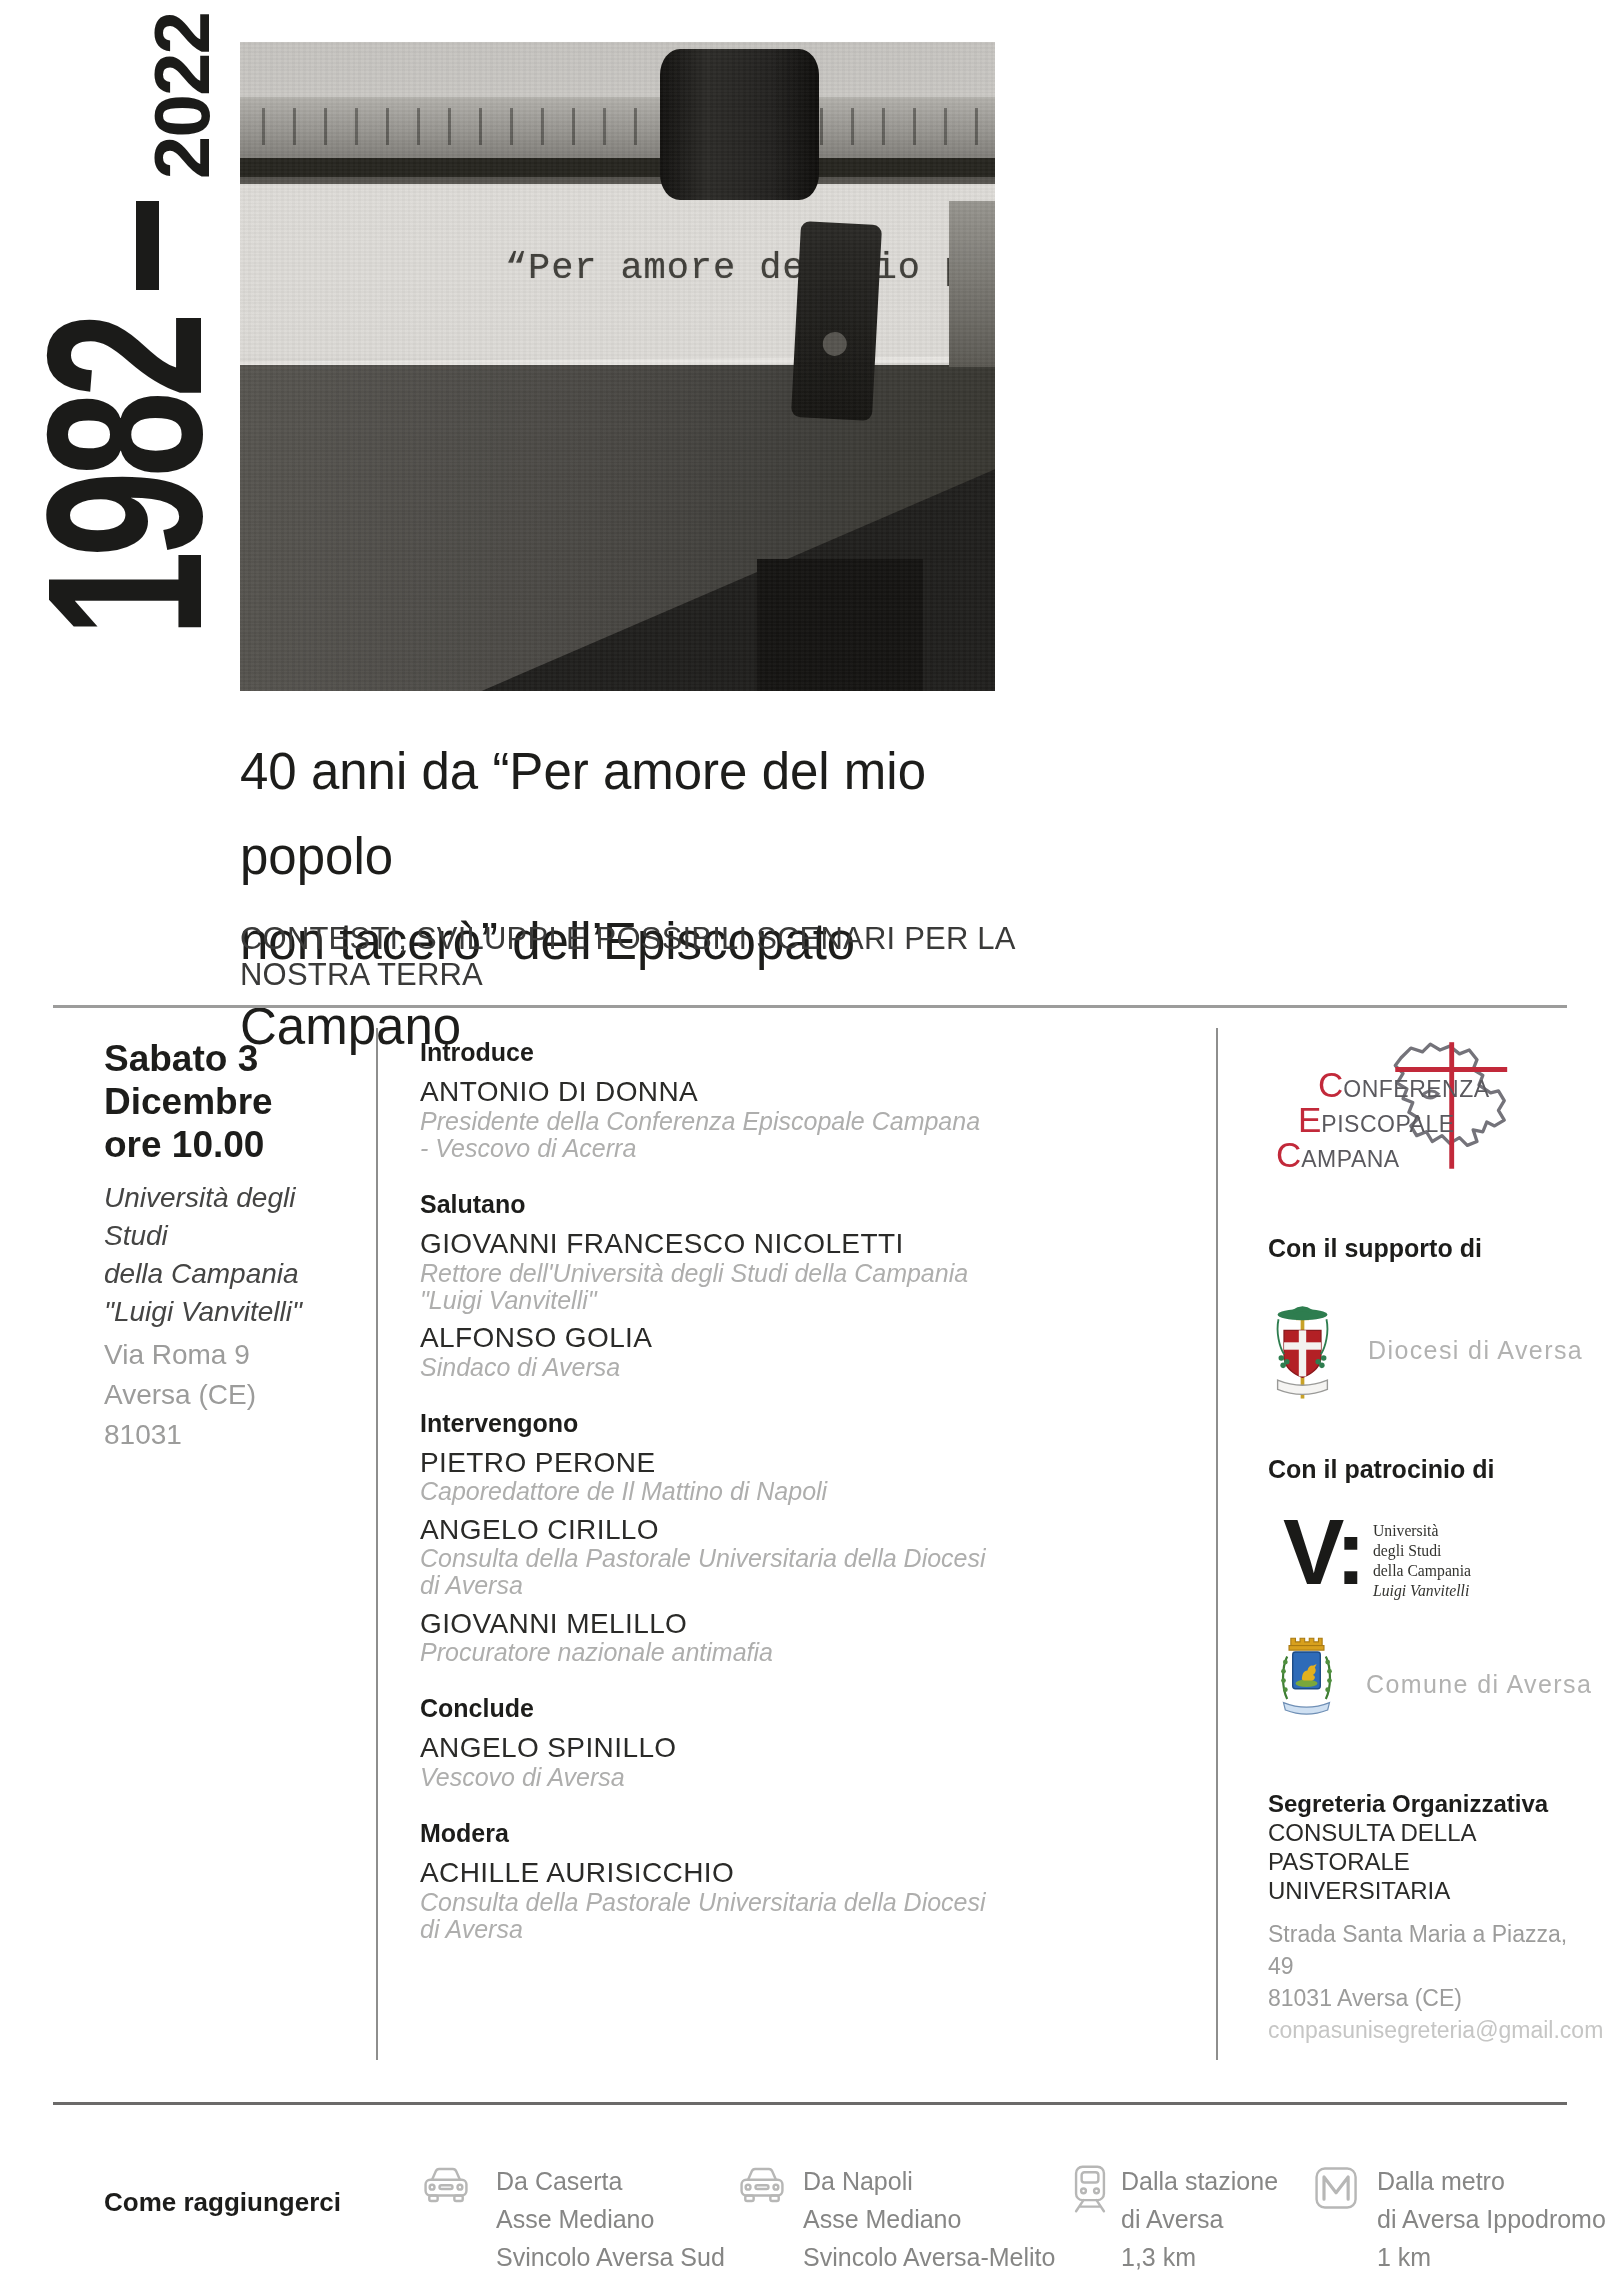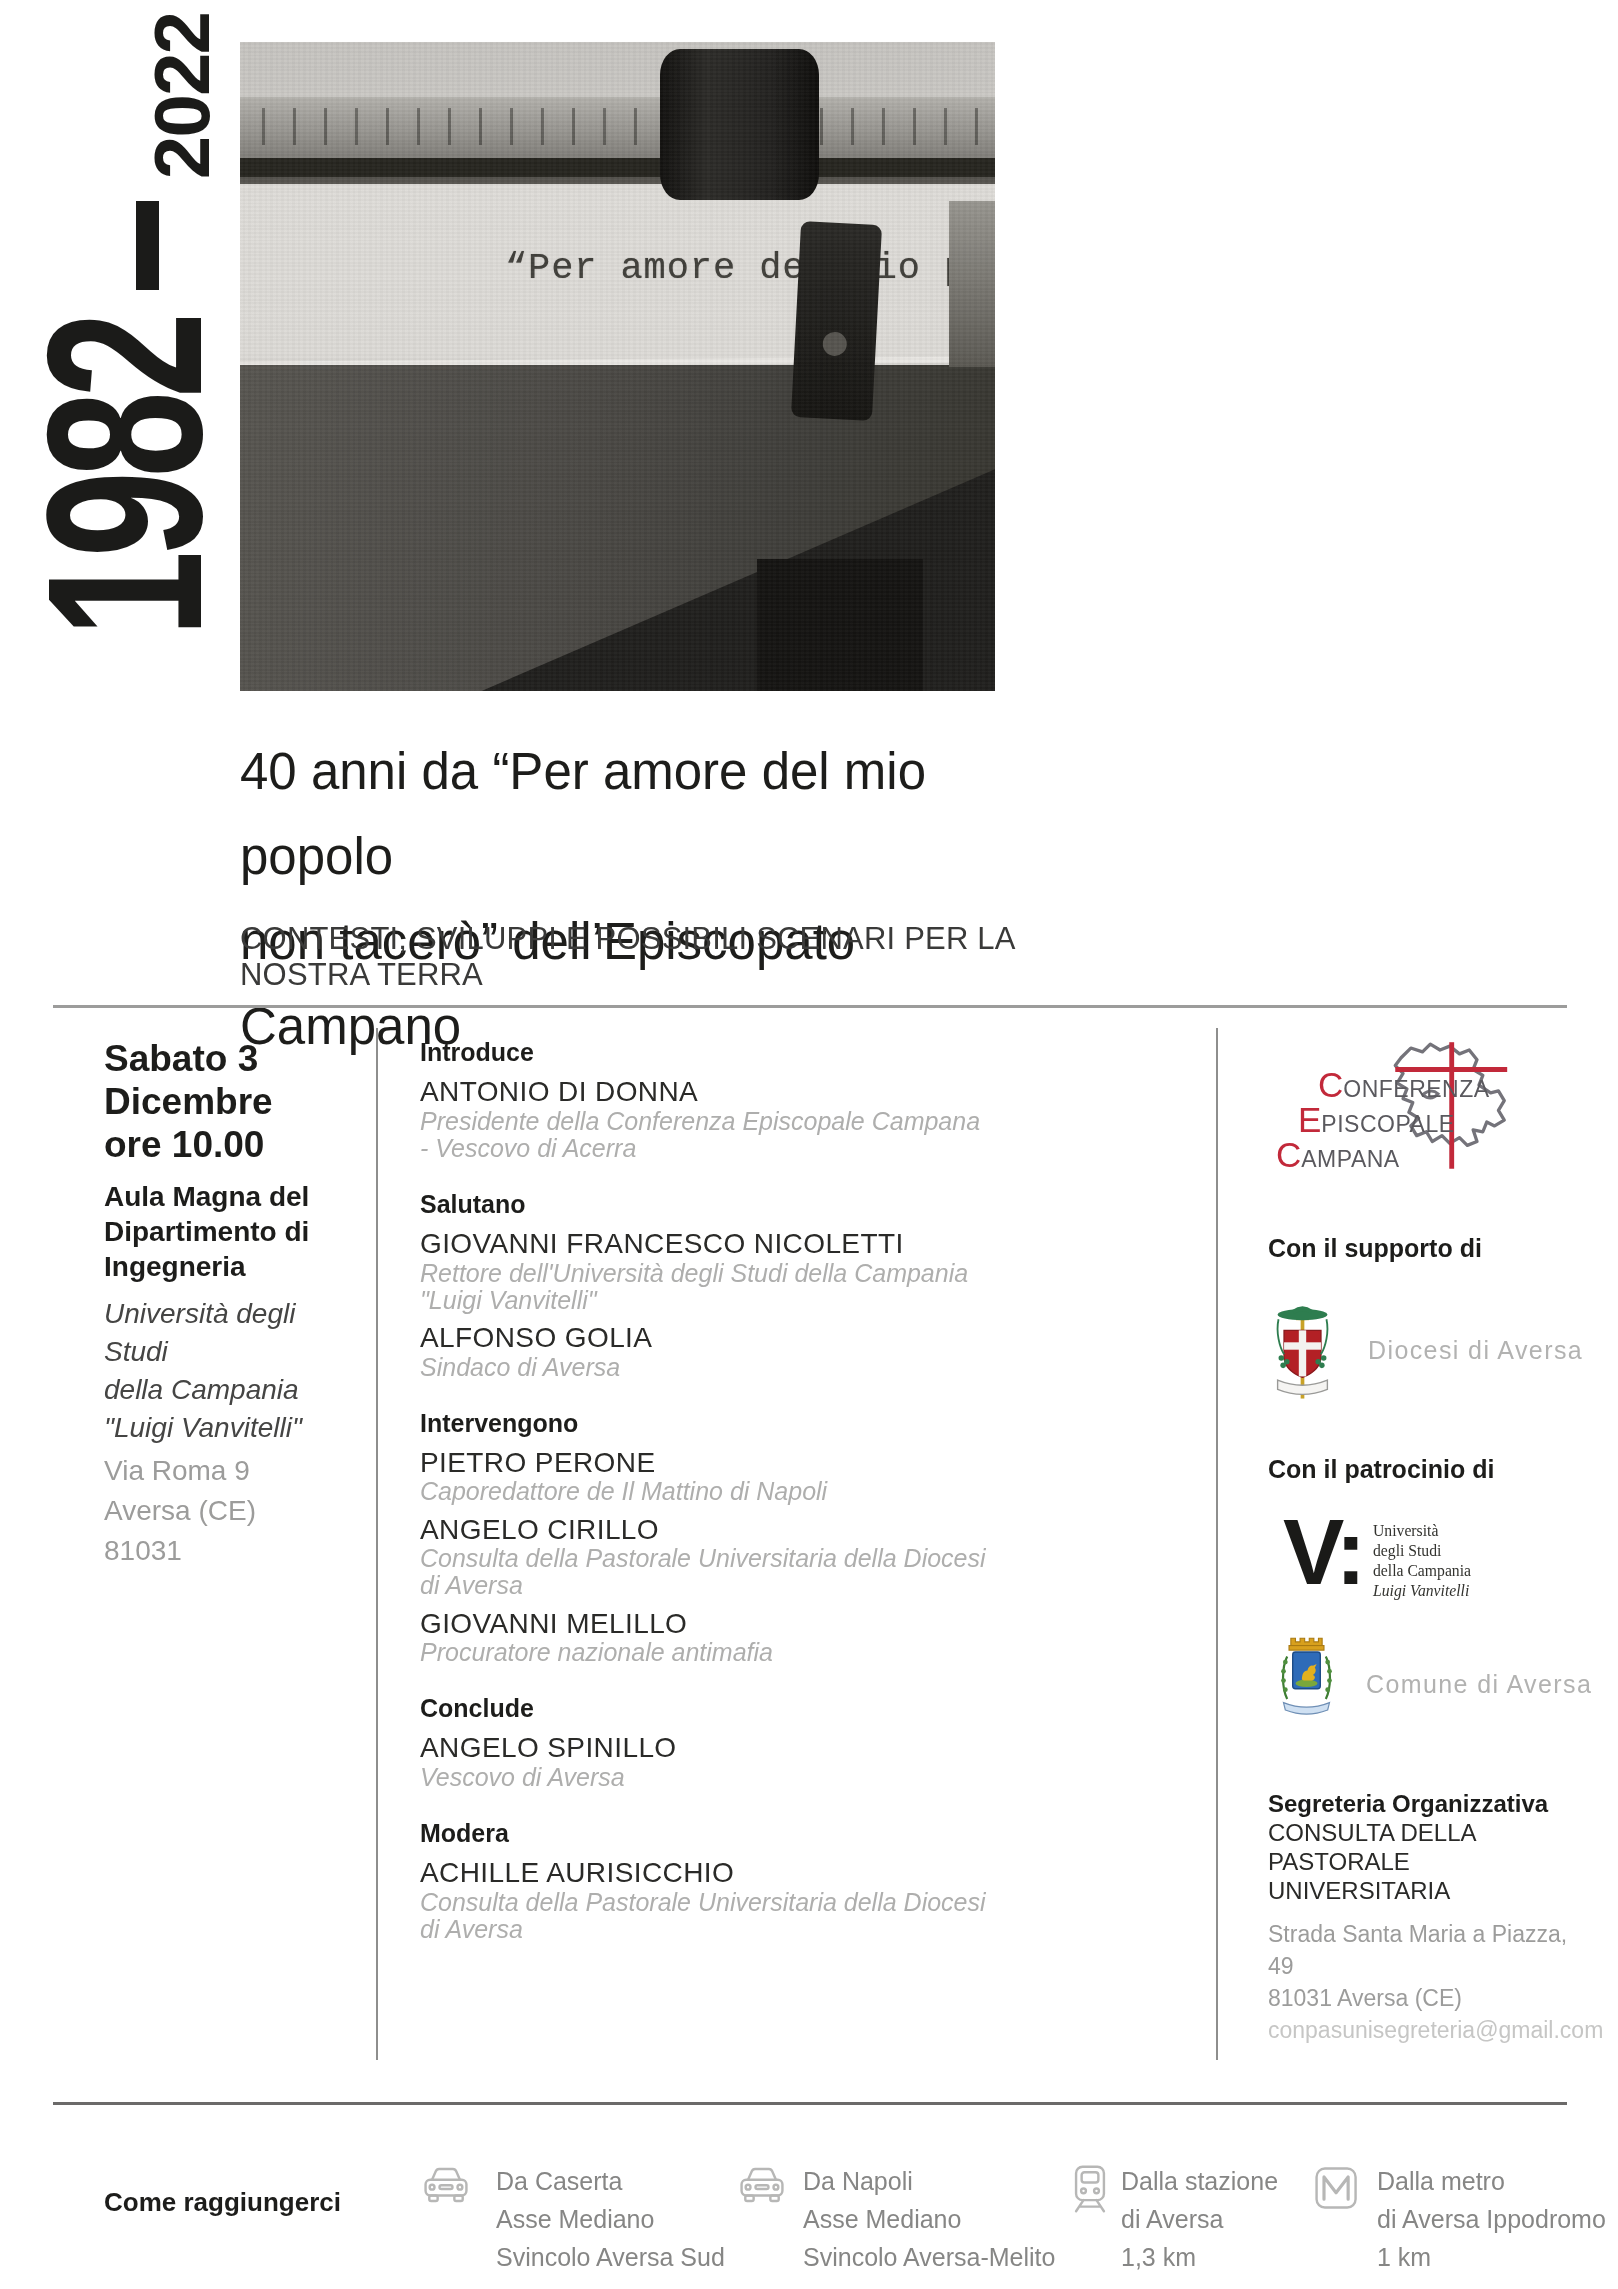--- a/index.html
+++ b/index.html
@@ -153,11 +153,6 @@
       <div>Dicembre</div>
       <div>ore 10.00</div>
     </div>
-    <div class="lc-venue">
-      <div>Aula Magna del</div>
-      <div>Dipartimento di</div>
-      <div>Ingegneria</div>
-    </div>
     <div class="lc-uni">
       <div>Università degli Studi</div>
       <div>della Campania</div>

